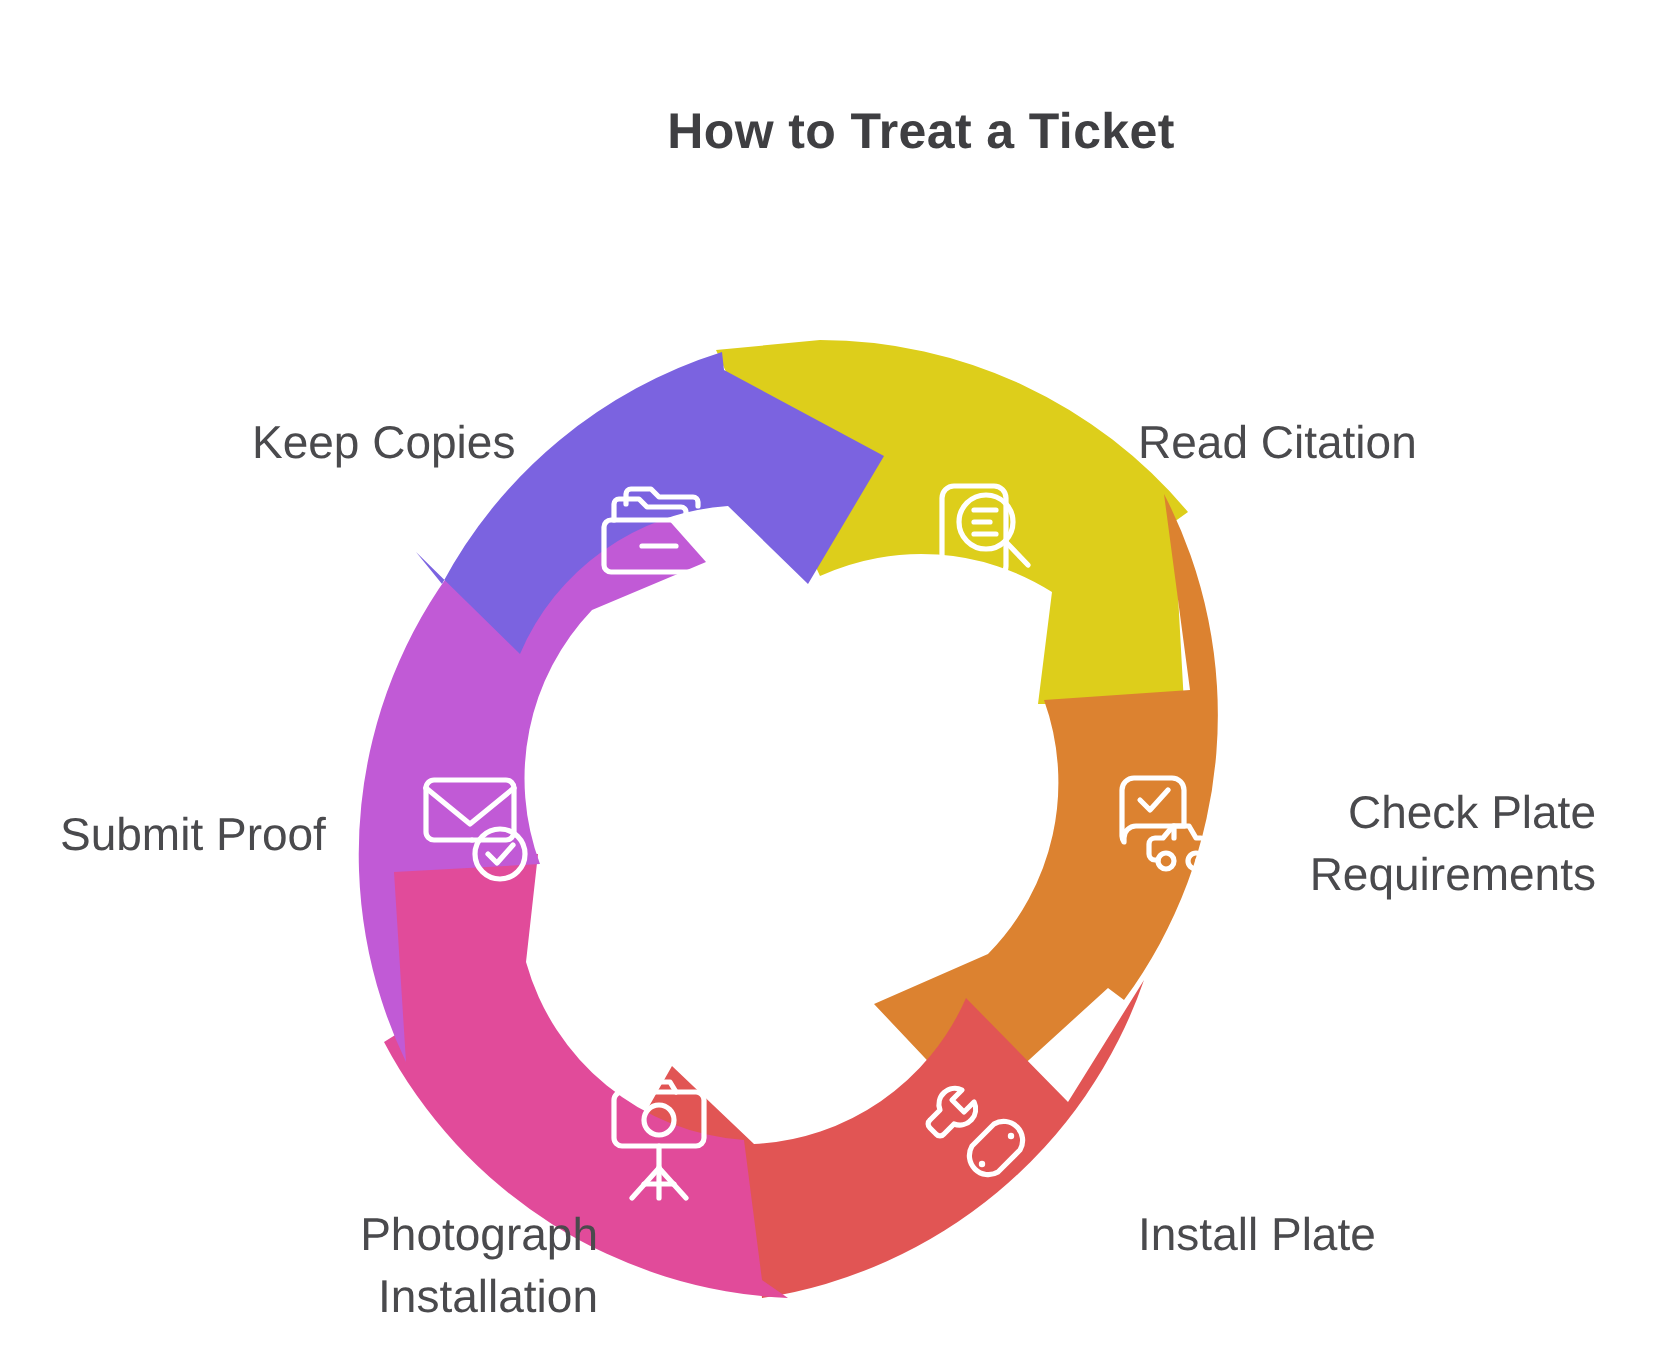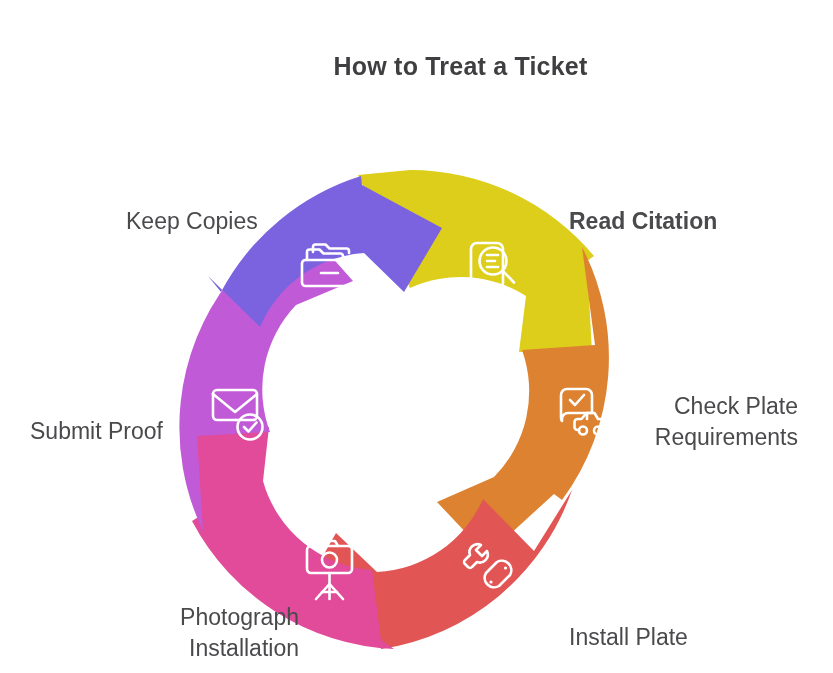--- a/index.html
+++ b/index.html
@@ -40,7 +40,7 @@
     line-height: 1.33;
     white-space: pre-line;
   }
-  .lbl-read-citation   { left: 569px; top: 206px; text-align: center; font-weight: bold; }
+  .lbl-read-citation   { left: 569px; top: 206px; text-align: center; }
   .lbl-check-plate     { right: 35px;  top: 391px; text-align: right; }
   .lbl-install-plate   { left: 569px; top: 622px; text-align: left; }
   .lbl-photograph      { left: 84px;  top: 602px; width: 215px; text-align: right; }

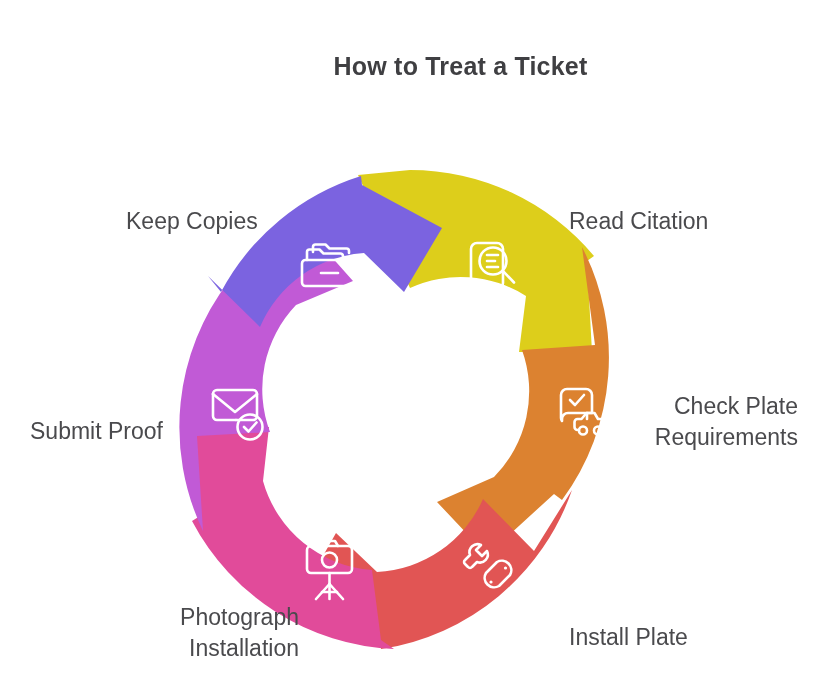--- a/index.html
+++ b/index.html
@@ -44,7 +44,7 @@
   .lbl-check-plate     { right: 35px;  top: 391px; text-align: right; }
   .lbl-install-plate   { left: 569px; top: 622px; text-align: left; }
   .lbl-photograph      { left: 84px;  top: 602px; width: 215px; text-align: right; }
-  .lbl-submit-proof    { left: 30px;  top: 416px; text-align: left; }
+  .lbl-submit-proof    { left: 30px;  top: 402px; text-align: left; }
   .lbl-keep-copies     { left: 126px; top: 206px; text-align: left; }
 </style>
 </head>

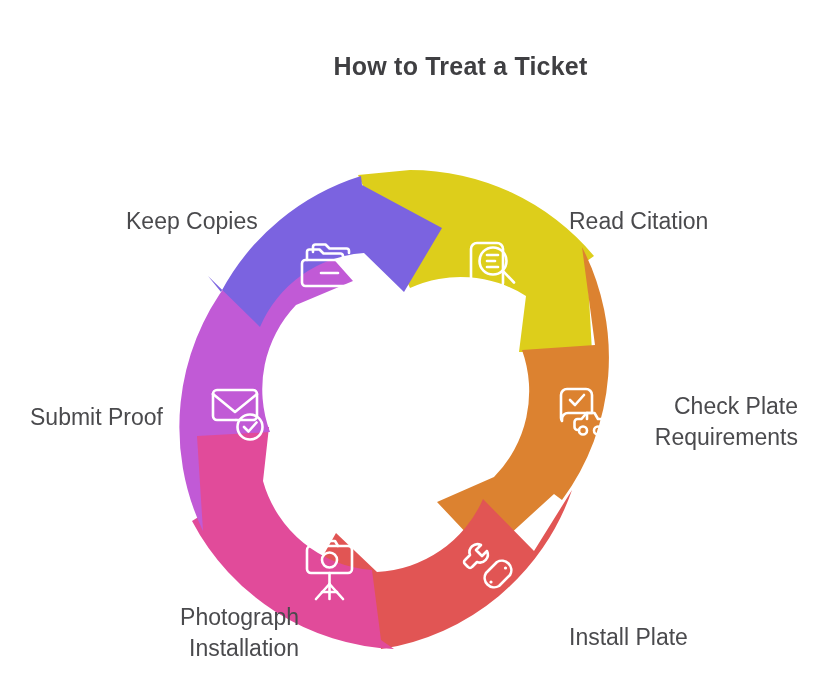--- a/index.html
+++ b/index.html
@@ -42,7 +42,7 @@
   }
   .lbl-read-citation   { left: 569px; top: 206px; text-align: center; }
   .lbl-check-plate     { right: 35px;  top: 391px; text-align: right; }
-  .lbl-install-plate   { left: 569px; top: 622px; text-align: left; }
+  .lbl-install-plate   { left: 569px; top: 602px; text-align: left; }
   .lbl-photograph      { left: 84px;  top: 602px; width: 215px; text-align: right; }
   .lbl-submit-proof    { left: 30px;  top: 402px; text-align: left; }
   .lbl-keep-copies     { left: 126px; top: 206px; text-align: left; }

